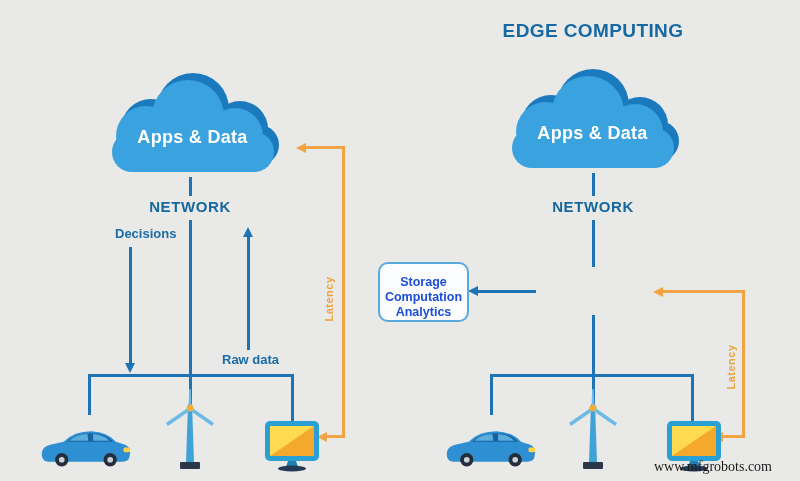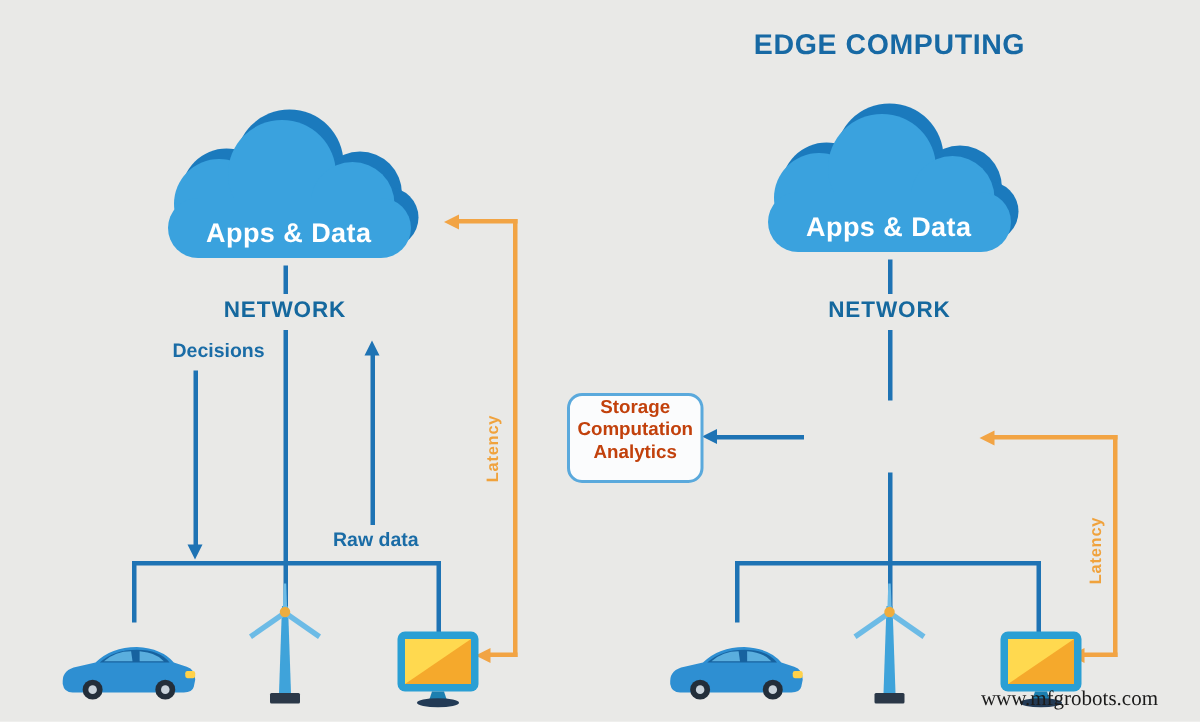--- a/index.html
+++ b/index.html
@@ -31,7 +31,7 @@
     transform:rotate(-90deg);
   }
   .cloud-label {
-    position:absolute; left:0; right:0; top:73px; text-align:center;
+    position:absolute; left:0; right:0; top:55px; text-align:center;
     font-size:18px; font-weight:800; color:#ffffff; letter-spacing:.3px;
   }
   .watermark {

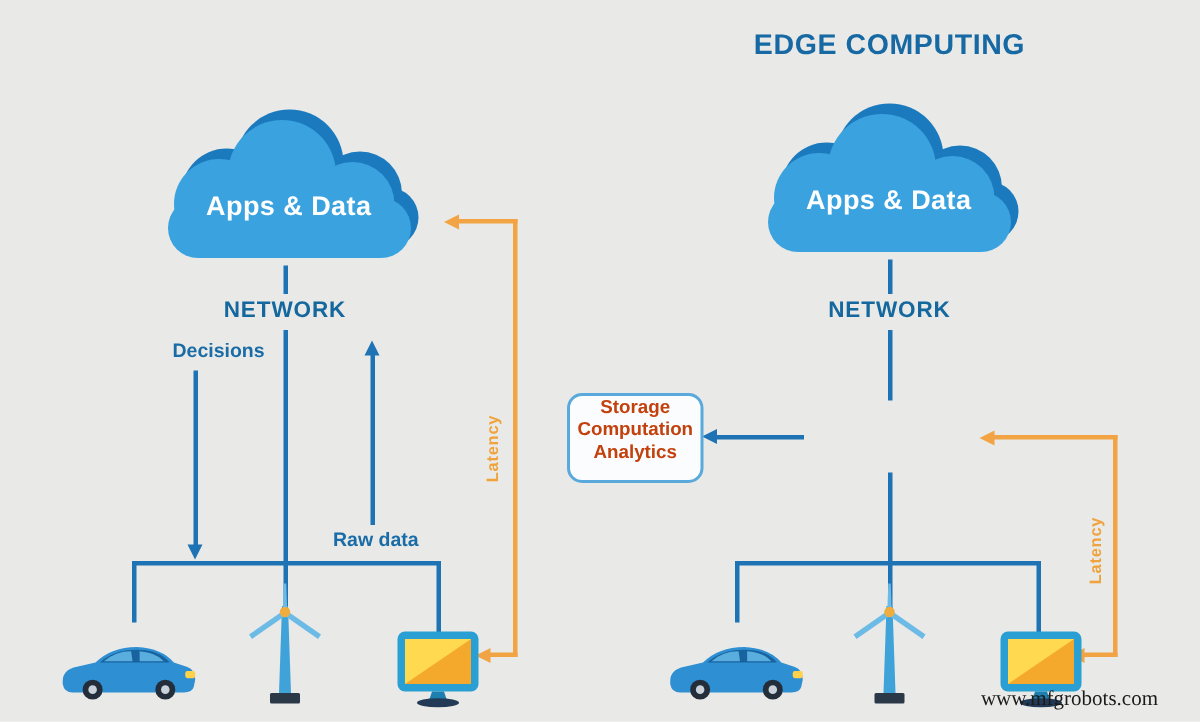--- a/index.html
+++ b/index.html
@@ -62,8 +62,8 @@
   .storage-box {
     position:absolute; left:378px; top:262px; width:91px; height:60px;
     background:#fbfcfd; border:2.5px solid #5aa9dc; border-radius:10px;
-    display:flex; flex-direction:column; align-items:center; justify-content:flex-start;
-    color:#c2410c; font-size:12.5px; font-weight:600; line-height:15px;
+    display:flex; flex-direction:column; align-items:center; justify-content:flex-end;
+    color:#1d4ed8; font-size:12.5px; font-weight:600; line-height:15px;
   }
 
   .cloud { position:absolute; width:185px; height:105px; }

